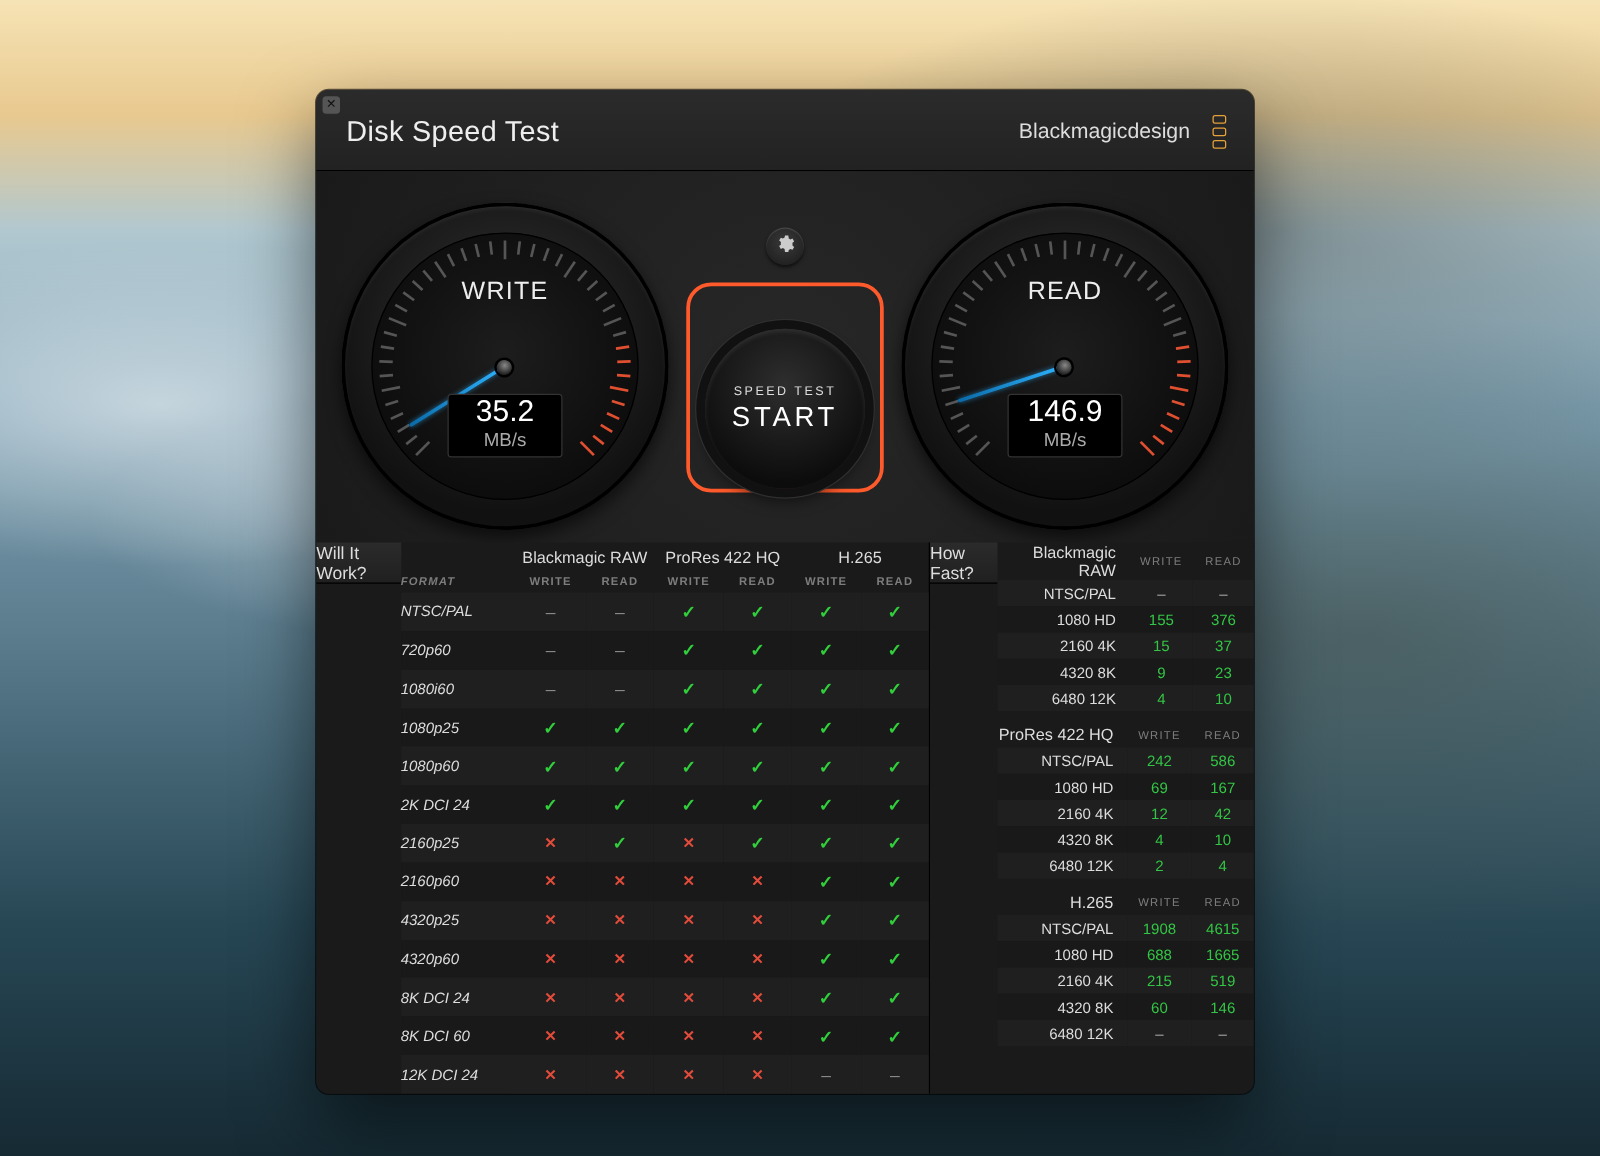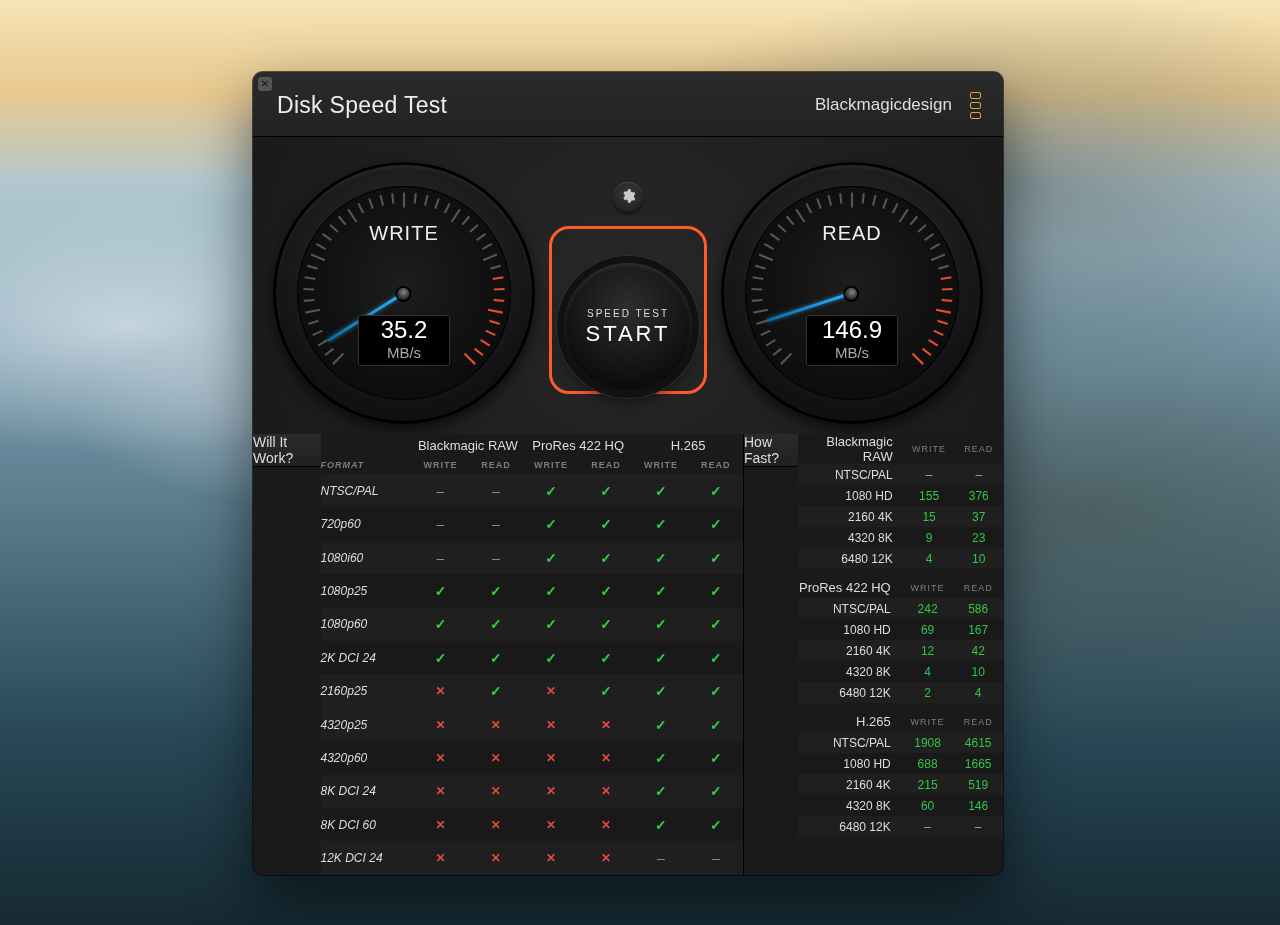--- a/index.html
+++ b/index.html
@@ -602,6 +602,15 @@
               <td class="cell"><span class="ck">✓</span></td>
               <td class="cell"><span class="ck">✓</span></td>
             </tr>
+            <tr class="even">
+              <td class="fmt-col">2160p60</td>
+              <td class="cell"><span class="xx">✕</span></td>
+              <td class="cell"><span class="xx">✕</span></td>
+              <td class="cell"><span class="xx">✕</span></td>
+              <td class="cell"><span class="xx">✕</span></td>
+              <td class="cell"><span class="ck">✓</span></td>
+              <td class="cell"><span class="ck">✓</span></td>
+            </tr>
             <tr class="odd">
               <td class="fmt-col">4320p25</td>
               <td class="cell"><span class="xx">✕</span></td>

